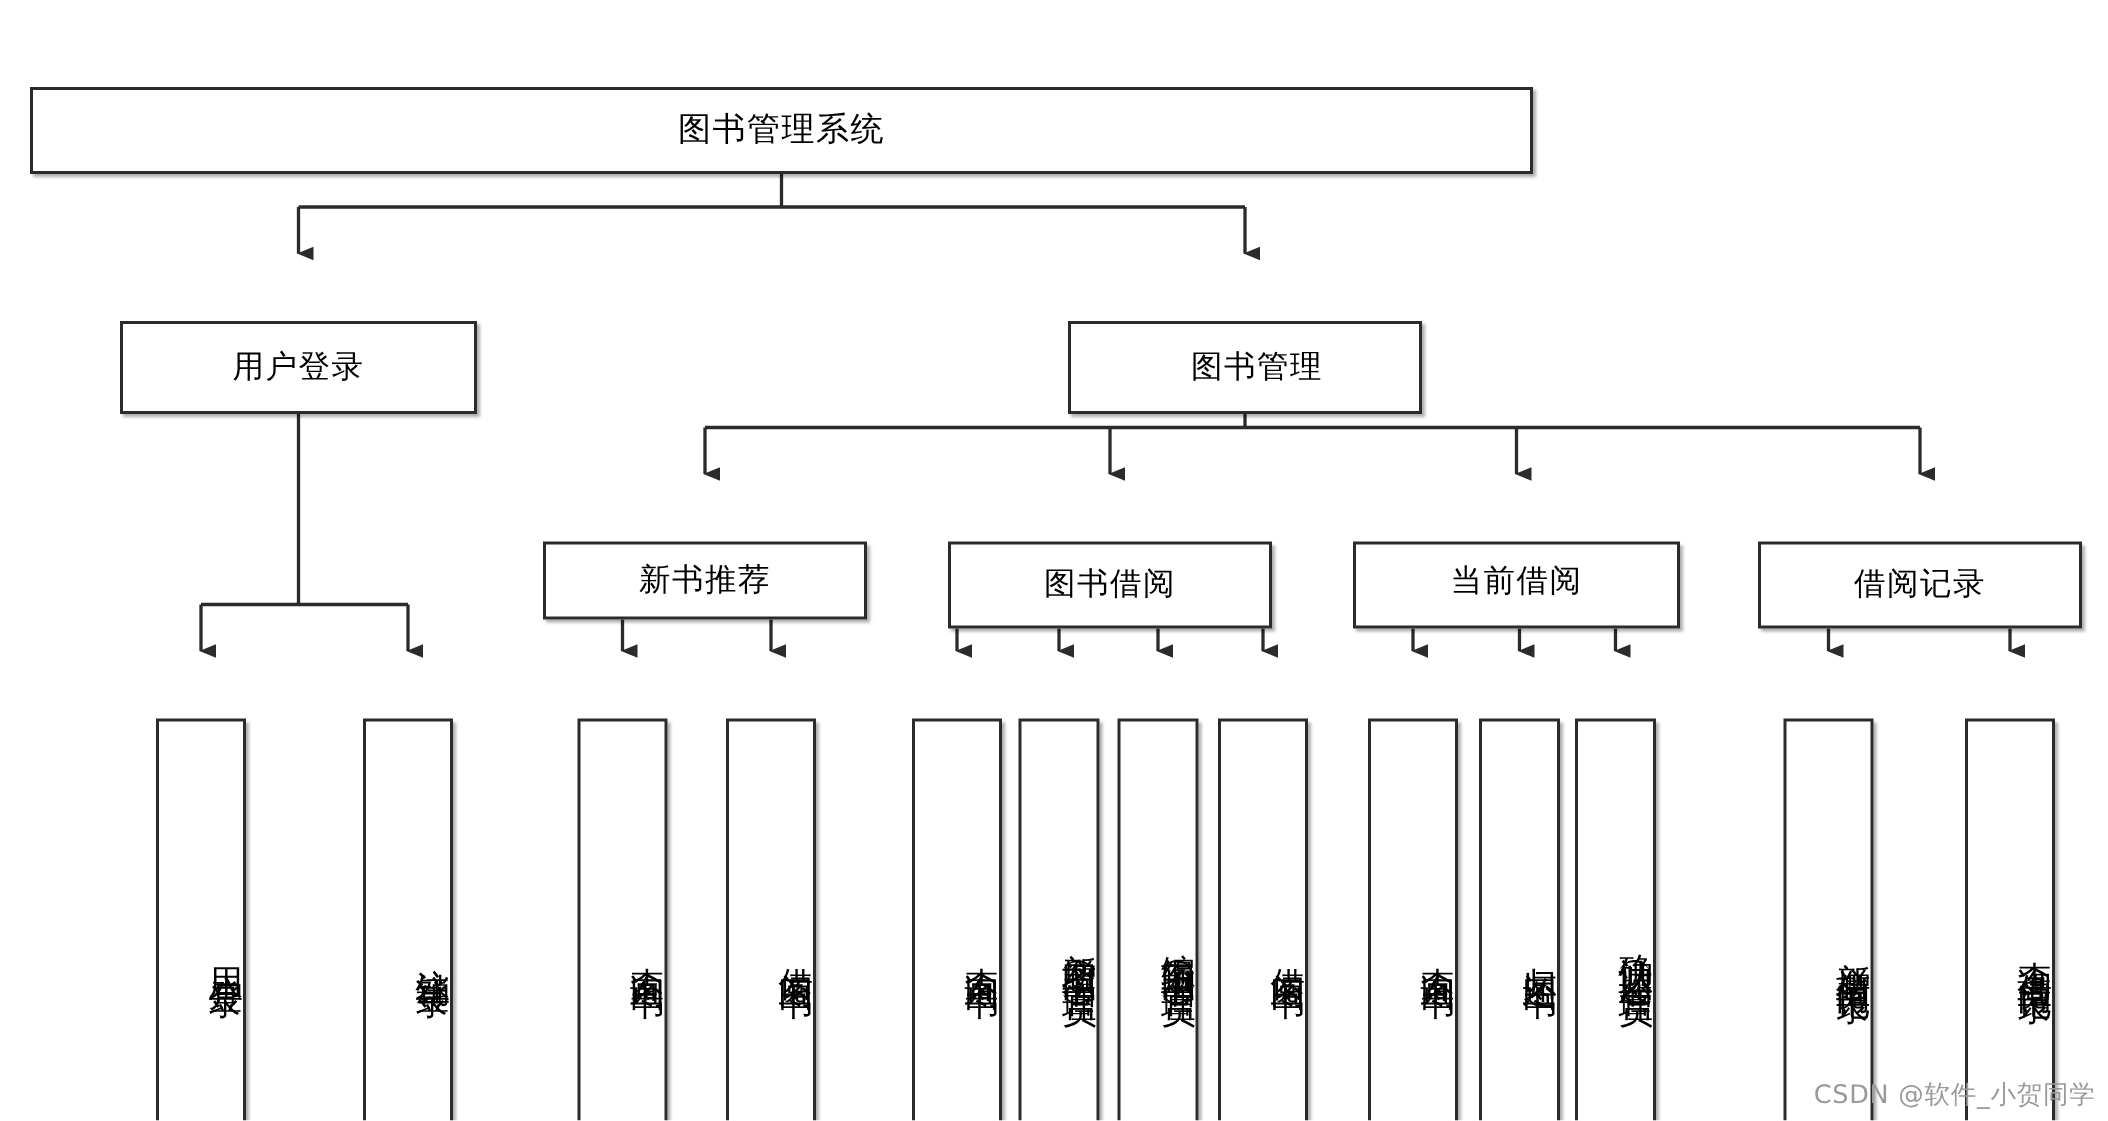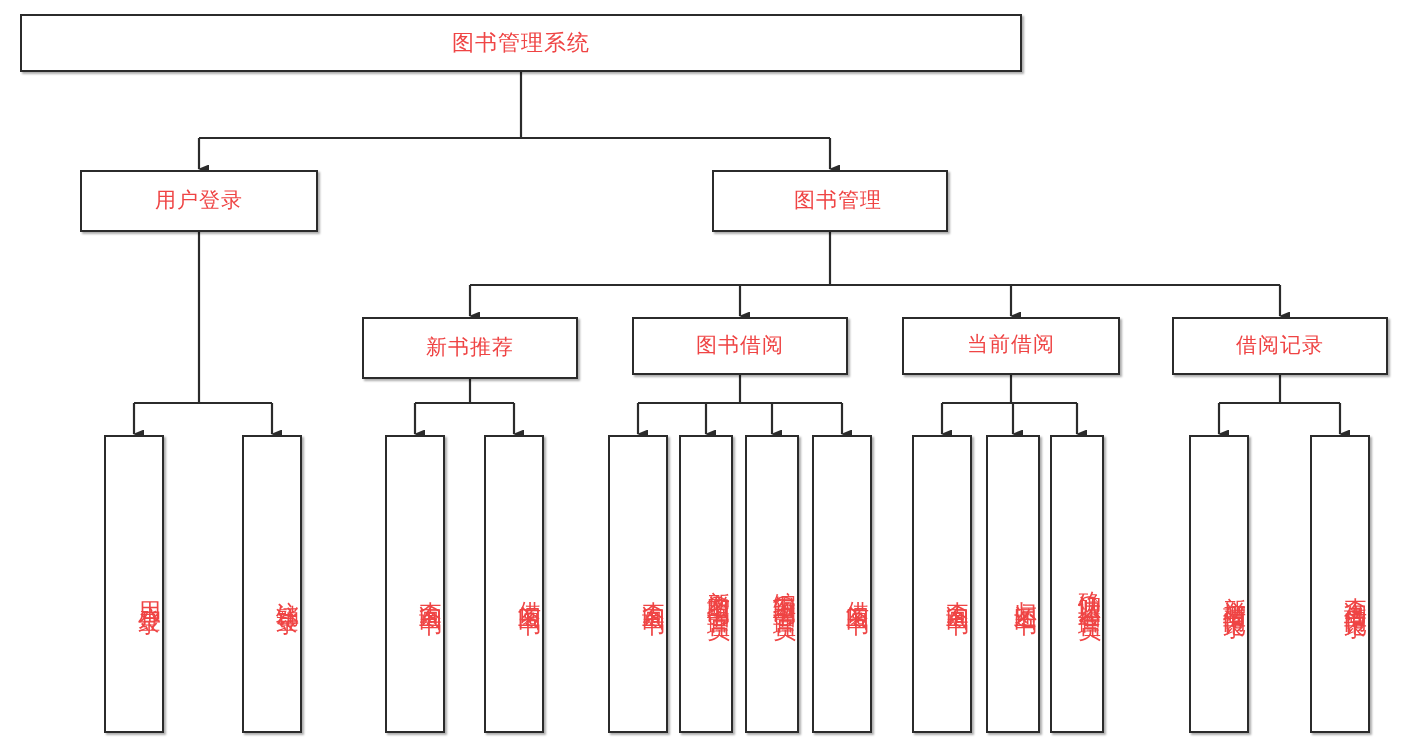--- a/index.html
+++ b/index.html
@@ -34,7 +34,8 @@
     display: flex;
     align-items: center;
     justify-content: center;
-    color: #ef4444;
+    color: #000000;
+    margin-top: 44px;
   }
   .node.horiz {
     font-size: 21px;

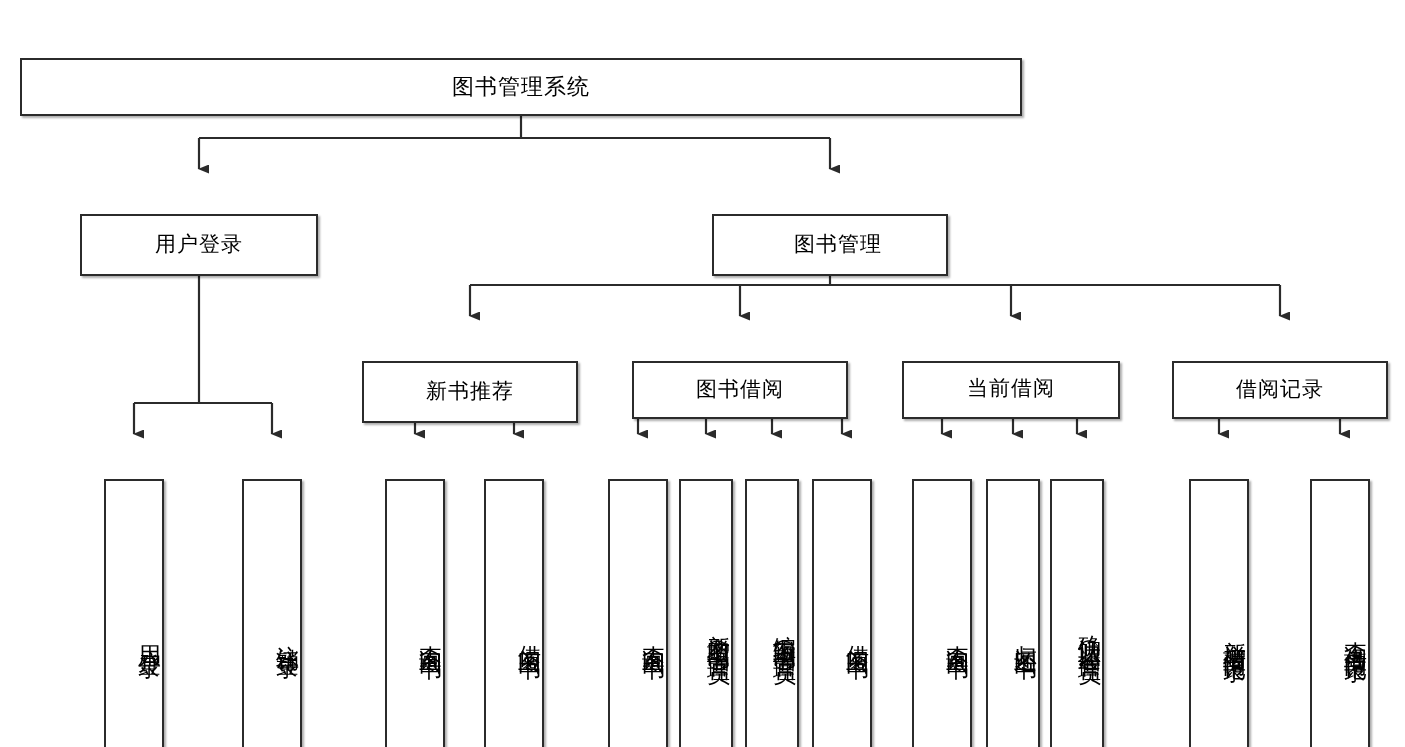--- a/index.html
+++ b/index.html
@@ -128,7 +128,7 @@
       <div class="node horiz" style="left: 712px; top: 170px; width: 236px; height: 62px; padding-left: 16px;">
         <span>图书管理</span>
       </div>
-      <div class="node horiz" style="left: 362px; top: 317px; width: 216px; height: 62px;">
+      <div class="node horiz" style="left: 362px; top: 317px; width: 216px; height: 52px;">
         <span>新书推荐</span>
       </div>
       <div class="node horiz" style="left: 632px; top: 317px; width: 216px; height: 58px; text-align: center;">

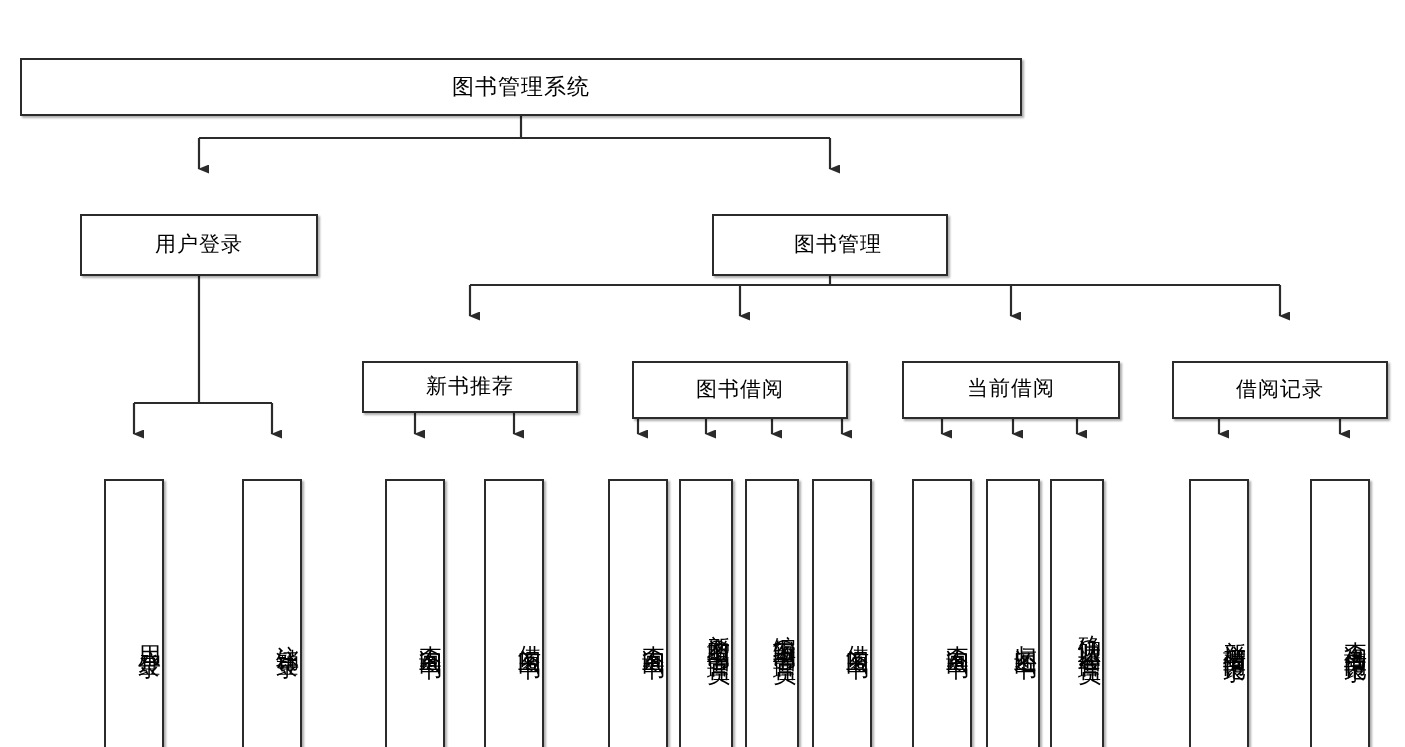--- a/index.html
+++ b/index.html
@@ -181,6 +181,7 @@
       </div>
     </div>
 
+  <div class="watermark">CSDN @软件_小贺同学</div>
 </div>
 
 </body></html>

